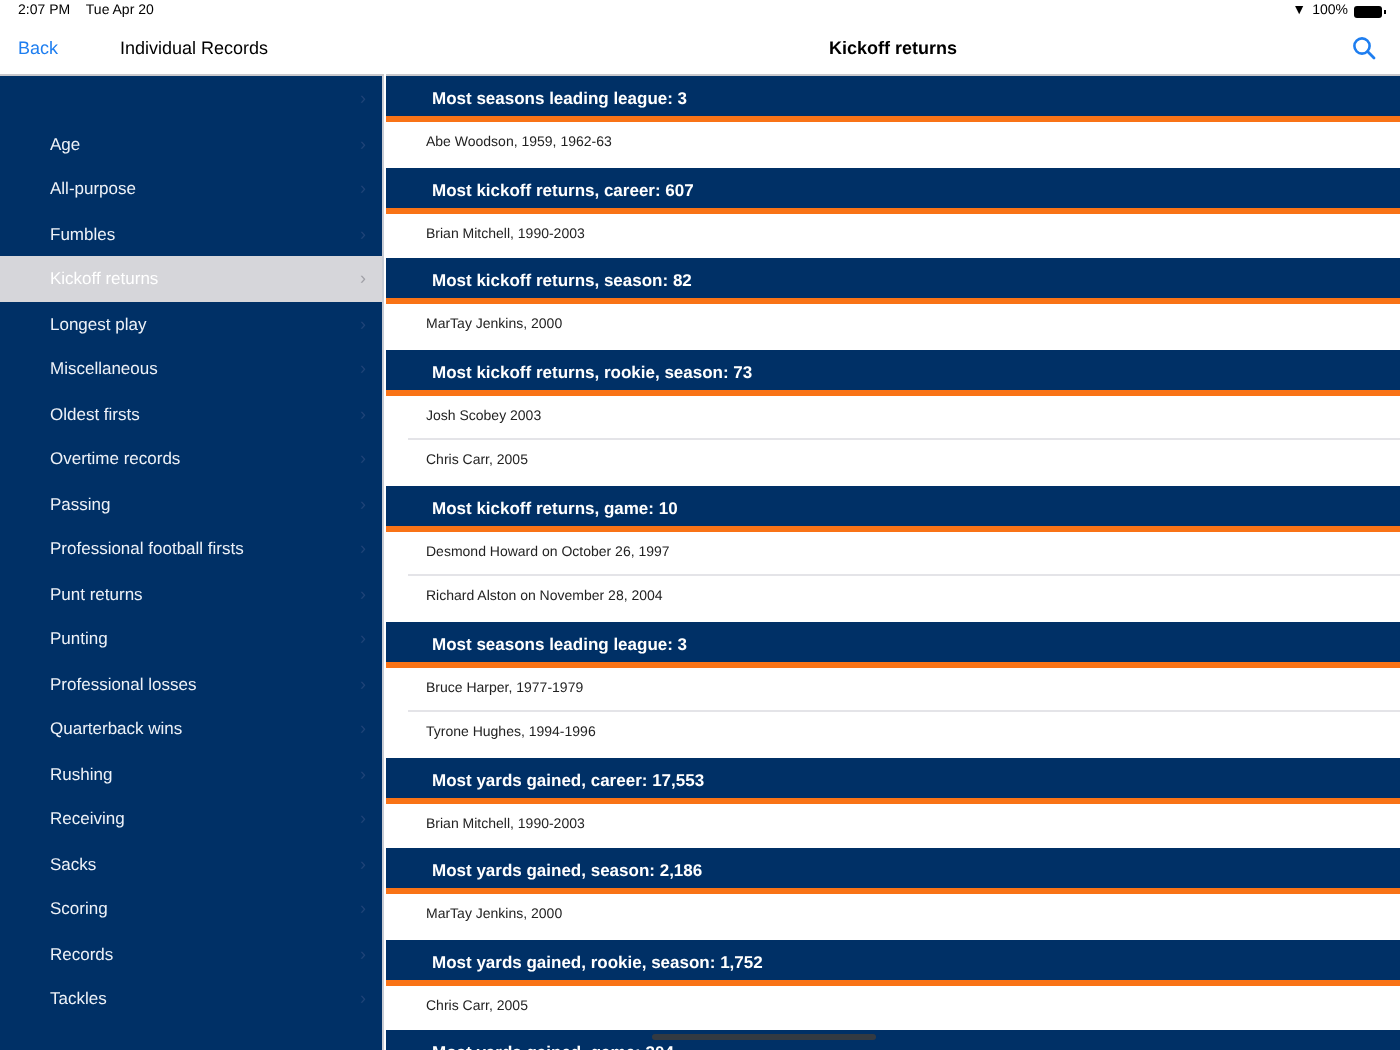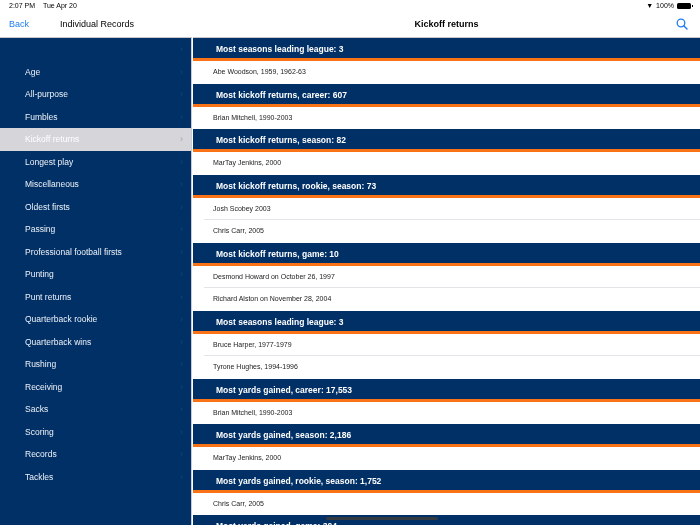--- a/index.html
+++ b/index.html
@@ -52,6 +52,7 @@
         <div class="sb-item"><span>Longest play</span><span class="sb-chevron">›</span></div>
         <div class="sb-item"><span>Miscellaneous</span><span class="sb-chevron">›</span></div>
         <div class="sb-item"><span>Oldest firsts</span><span class="sb-chevron">›</span></div>
+        <div class="sb-item"><span>Overtime records</span><span class="sb-chevron">›</span></div>
         <div class="sb-item"><span>Passing</span><span class="sb-chevron">›</span></div>
         <div class="sb-item"><span>Professional football firsts</span><span class="sb-chevron">›</span></div>
         <div class="sb-item"><span>Punting</span><span class="sb-chevron">›</span></div>

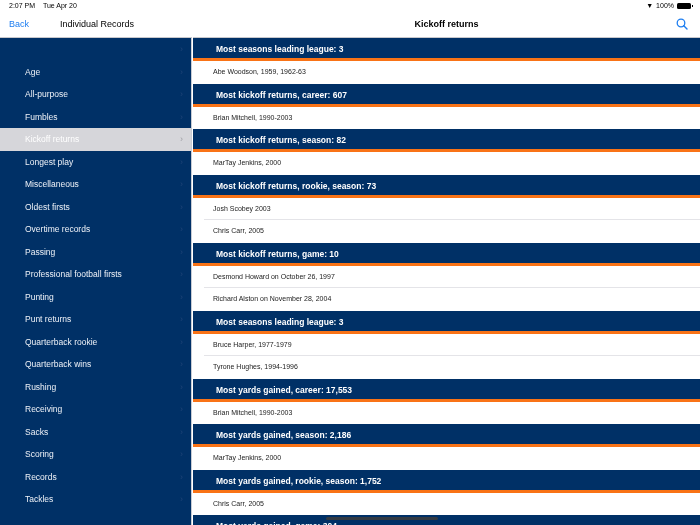--- a/index.html
+++ b/index.html
@@ -55,8 +55,8 @@
         <div class="sb-item"><span>Overtime records</span><span class="sb-chevron">›</span></div>
         <div class="sb-item"><span>Passing</span><span class="sb-chevron">›</span></div>
         <div class="sb-item"><span>Professional football firsts</span><span class="sb-chevron">›</span></div>
+        <div class="sb-item"><span>Punt returns</span><span class="sb-chevron">›</span></div>
         <div class="sb-item"><span>Punting</span><span class="sb-chevron">›</span></div>
-        <div class="sb-item"><span>Punt returns</span><span class="sb-chevron">›</span></div>
         <div class="sb-item"><span>Quarterback rookie</span><span class="sb-chevron">›</span></div>
         <div class="sb-item"><span>Quarterback wins</span><span class="sb-chevron">›</span></div>
         <div class="sb-item"><span>Rushing</span><span class="sb-chevron">›</span></div>

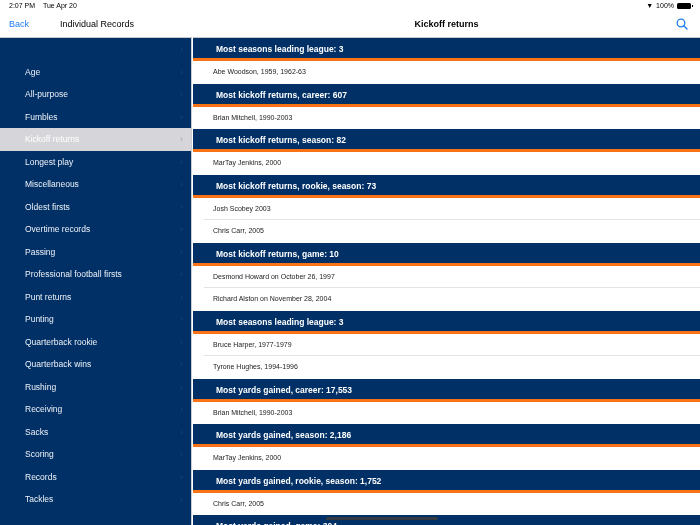--- a/index.html
+++ b/index.html
@@ -57,7 +57,7 @@
         <div class="sb-item"><span>Professional football firsts</span><span class="sb-chevron">›</span></div>
         <div class="sb-item"><span>Punt returns</span><span class="sb-chevron">›</span></div>
         <div class="sb-item"><span>Punting</span><span class="sb-chevron">›</span></div>
-        <div class="sb-item"><span>Quarterback rookie</span><span class="sb-chevron">›</span></div>
+        <div class="sb-item"><span>Professional losses</span><span class="sb-chevron">›</span></div>
         <div class="sb-item"><span>Quarterback wins</span><span class="sb-chevron">›</span></div>
         <div class="sb-item"><span>Rushing</span><span class="sb-chevron">›</span></div>
         <div class="sb-item"><span>Receiving</span><span class="sb-chevron">›</span></div>

